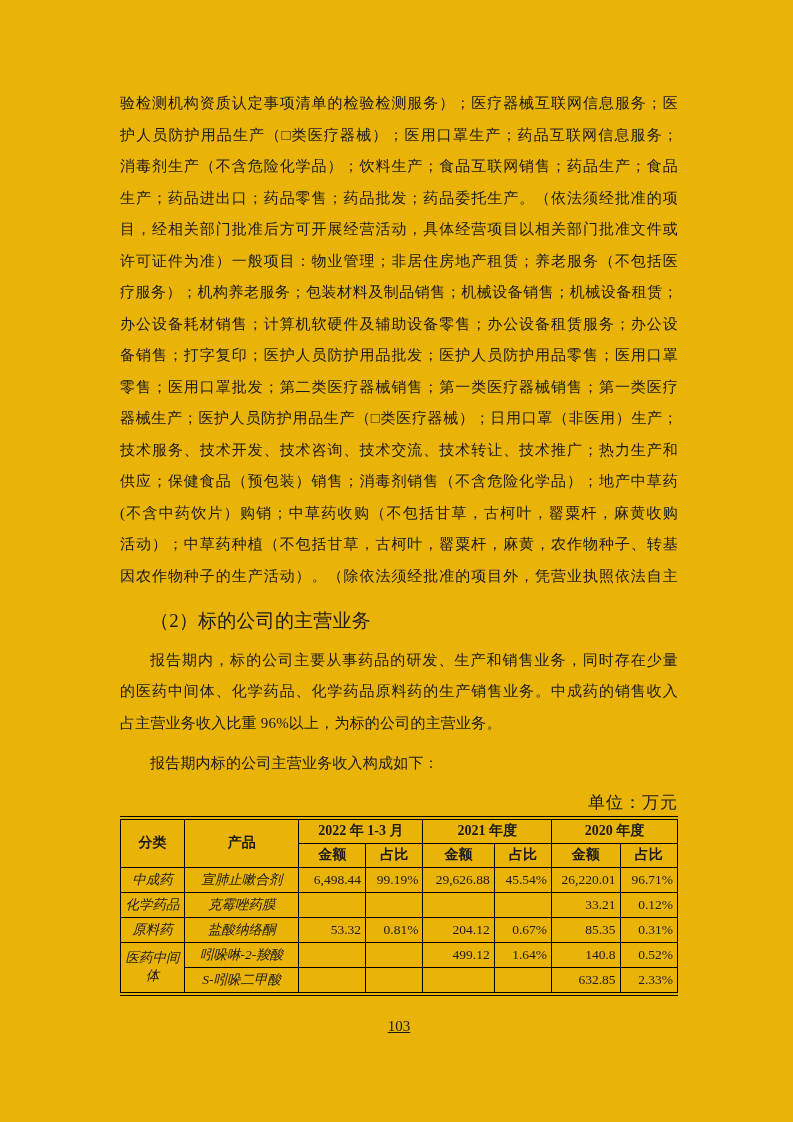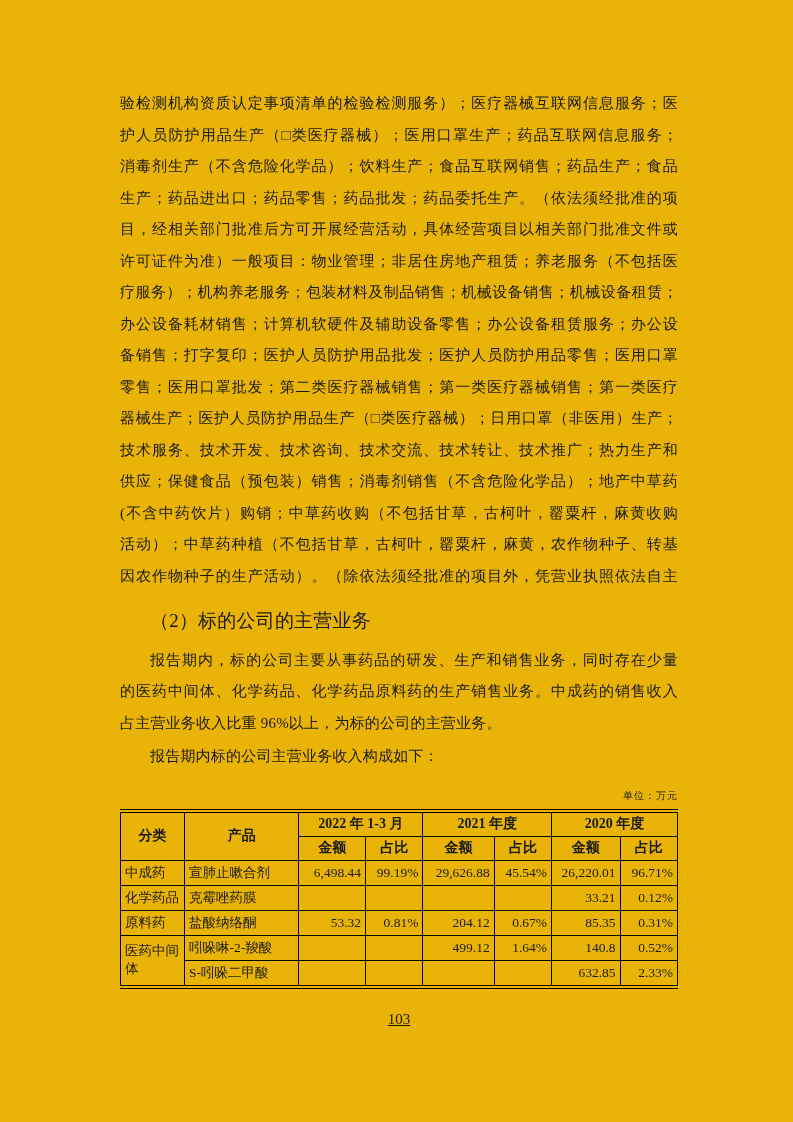--- a/index.html
+++ b/index.html
@@ -21,7 +21,7 @@
   }
   .para{margin-top:8px;}
   .indent{text-indent:30px;}
-  .para2{margin-top:2px;}
+  .para2{margin-top:9px;}
   .unit-line{
     margin-top:10px;font-size:10px;line-height:26px;height:26px;
     text-align:right;letter-spacing:1px;

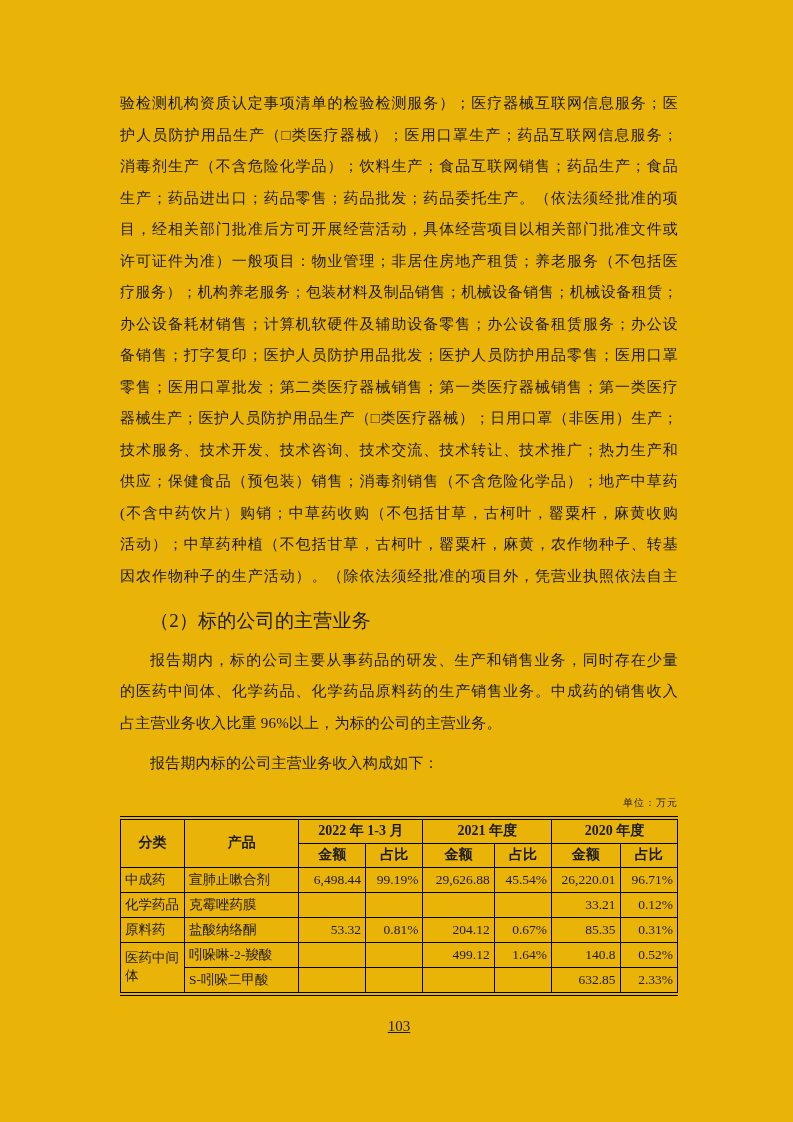--- a/index.html
+++ b/index.html
@@ -23,7 +23,7 @@
   .indent{text-indent:30px;}
   .para2{margin-top:9px;}
   .unit-line{
-    margin-top:10px;font-size:10px;line-height:26px;height:26px;
+    margin-top:10px;font-size:17px;line-height:26px;height:26px;
     text-align:right;letter-spacing:1px;
   }
   table.rev{

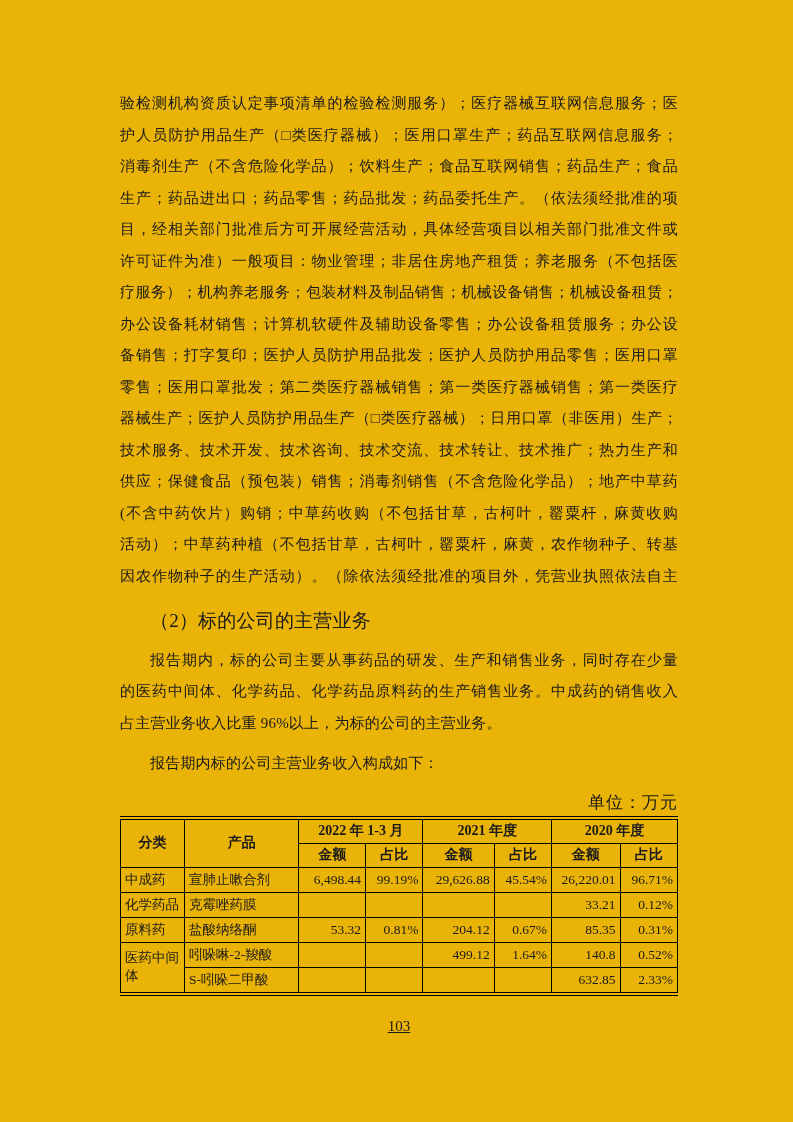--- a/index.html
+++ b/index.html
@@ -36,7 +36,7 @@
   }
   table.rev th{font-weight:bold;text-align:center;height:23px;font-size:14px;}
   table.rev td{height:24px;}
-  td.cat,td.prod{text-align:left;}
+  td.cat,td.prod{text-align:center;font-style:italic;}
   td.num{text-align:right;padding-right:6px;font-size:13.5px;}
   .pagenum{
     margin-top:22px;text-align:center;font-size:15px;line-height:16px;text-decoration:underline;

